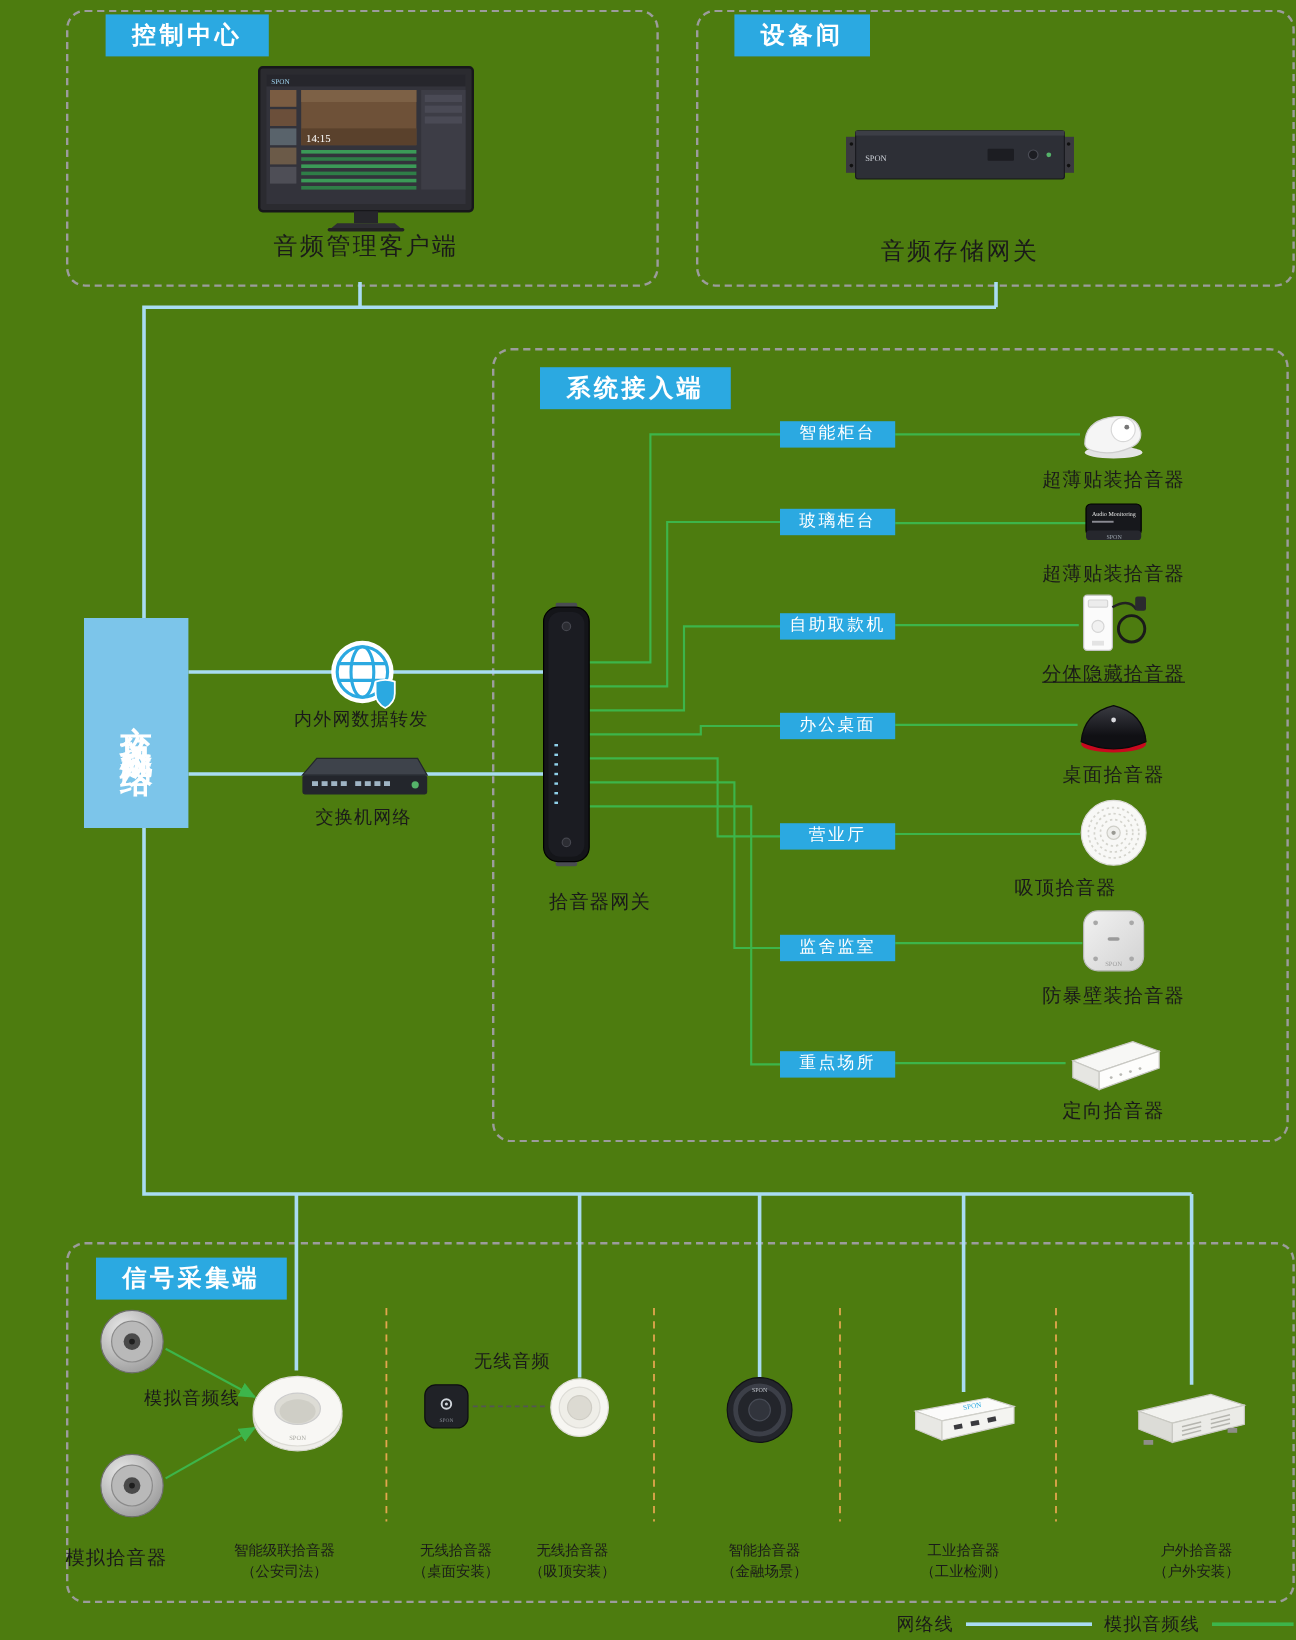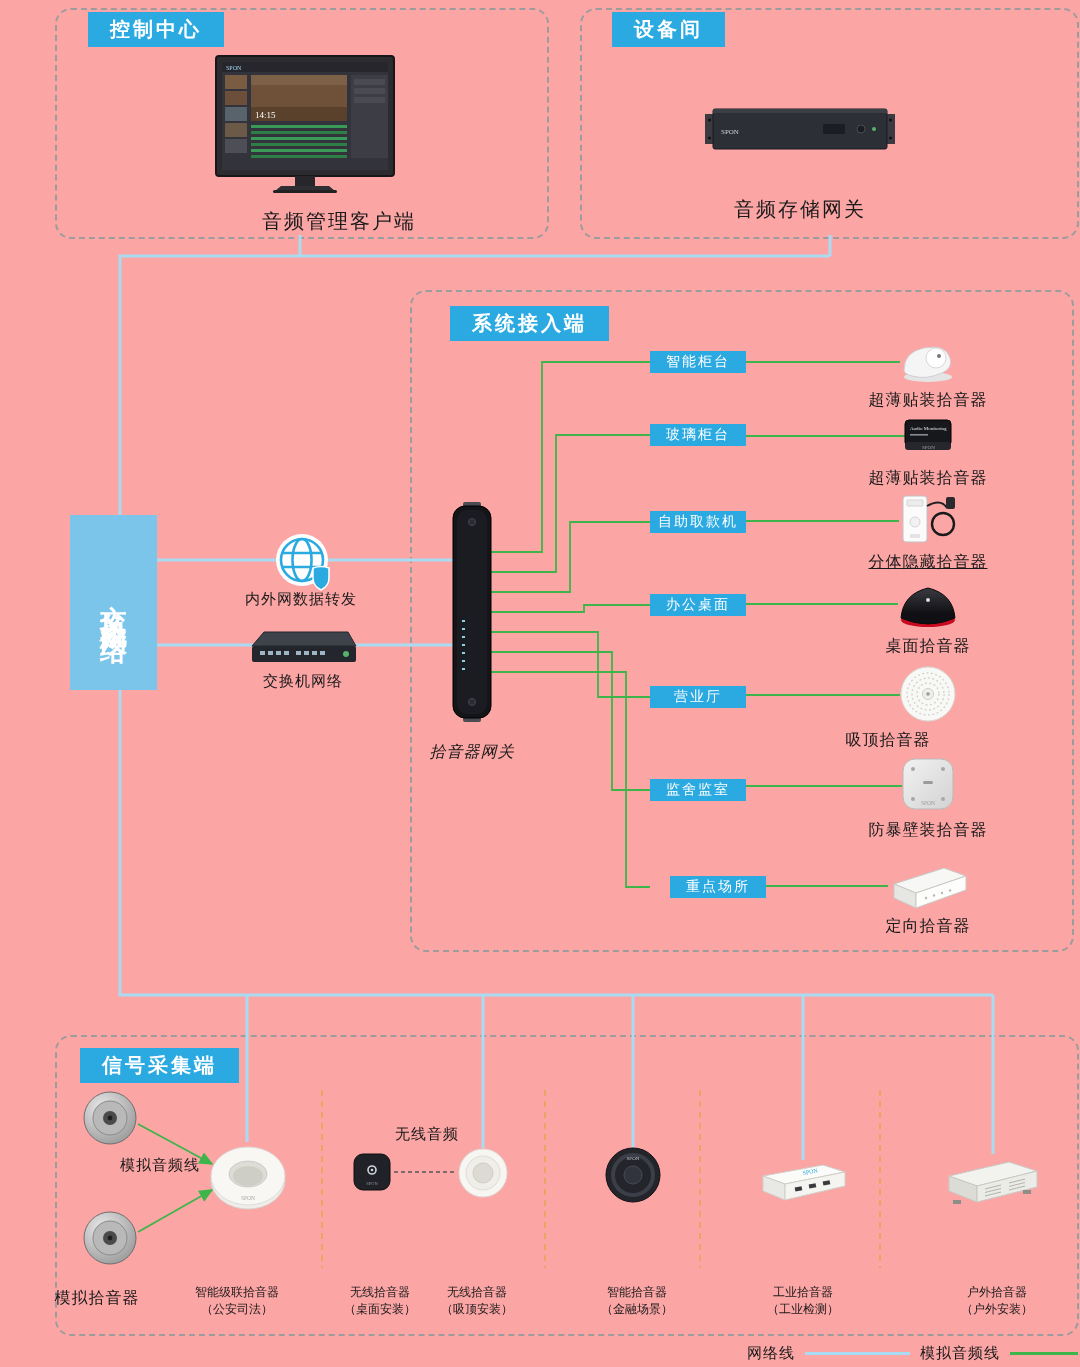--- a/index.html
+++ b/index.html
@@ -4,7 +4,7 @@
 <style>
   html,body{margin:0;padding:0;background:#fff;}
   body{font-family:"Liberation Serif","DejaVu Serif",serif;color:#1a1a1a;}
-  .canvas{position:relative;width:1080px;height:1367px;background:#fca5a5;overflow:hidden;margin:0 auto;}
+  .canvas{position:relative;width:1080px;height:1367px;background:#4d7c0f;overflow:hidden;margin:0 auto;}
   .dashed-box{position:absolute;border:2px dashed #9c9c9c;border-radius:16px;background:transparent;}
   .title-chip{position:absolute;background:#2BA9E1;color:#fff;font-size:20px;font-weight:bold;
     letter-spacing:3px;padding:4px 22px;white-space:nowrap;z-index:6;}

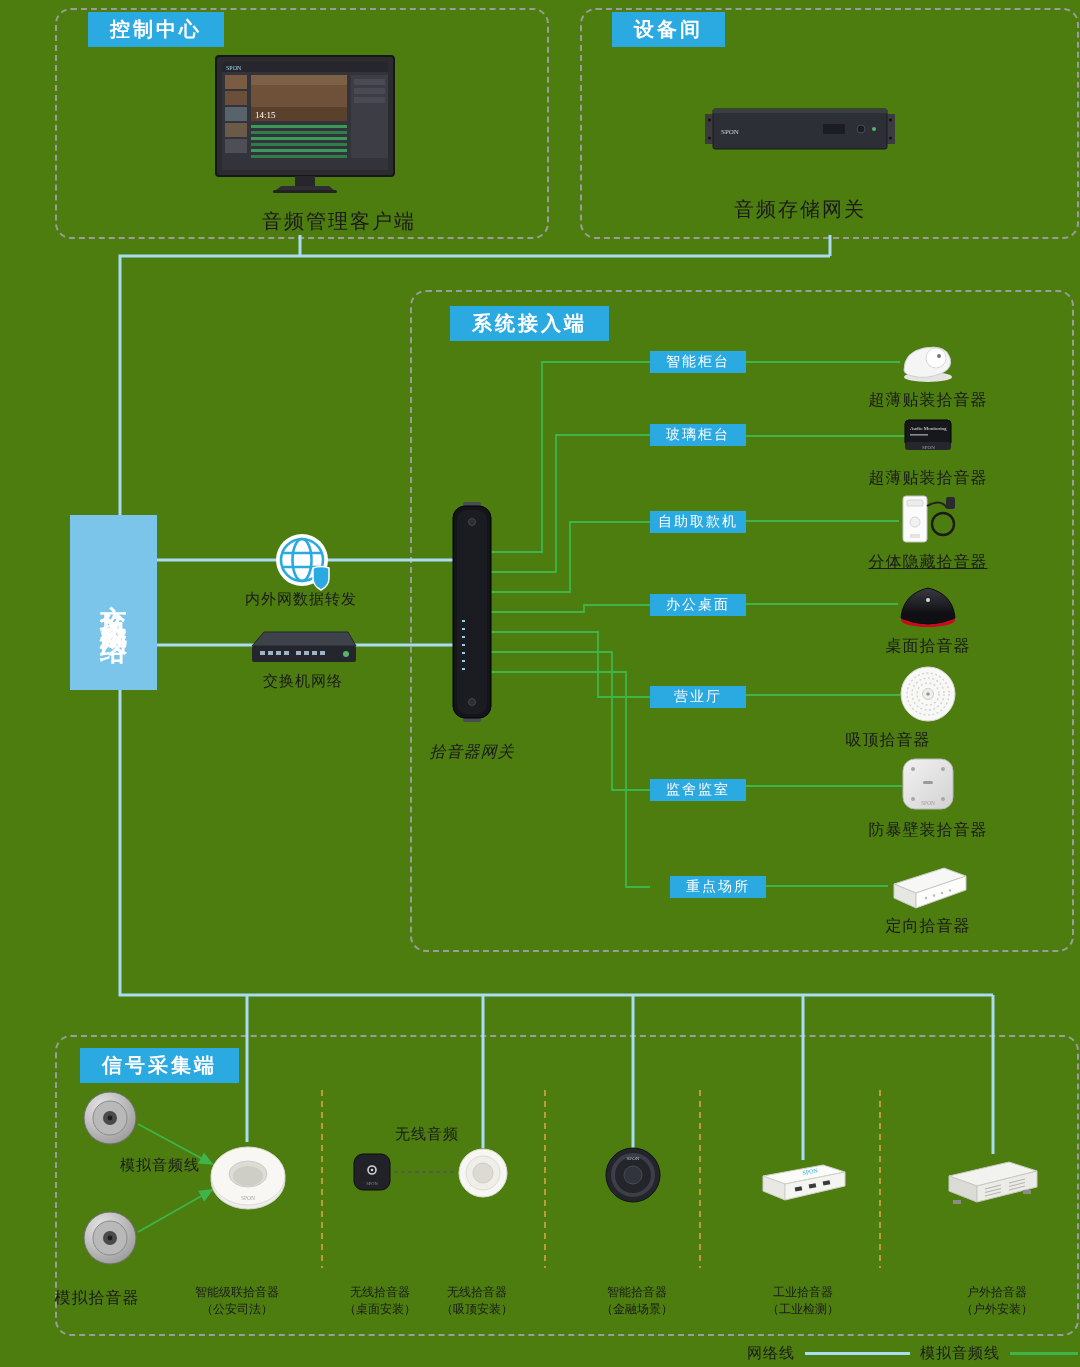--- a/index.html
+++ b/index.html
@@ -119,7 +119,7 @@
       <rect x="58" y="135" width="64" height="3" rx="1.5" fill="#222222"></rect>
     </svg>
   </div>
-  <div class="lbl lbl-lg" style="left:305px;top:208px;margin-left:34px;">音频管理客户端</div>
+  <div class="lbl lbl-lg" style="left:305px;top:192px;">音频管理客户端</div>
 
   <div class="dev" style="left:705px;top:106px;">
     <svg width="190" height="46" viewBox="0 0 190 46">

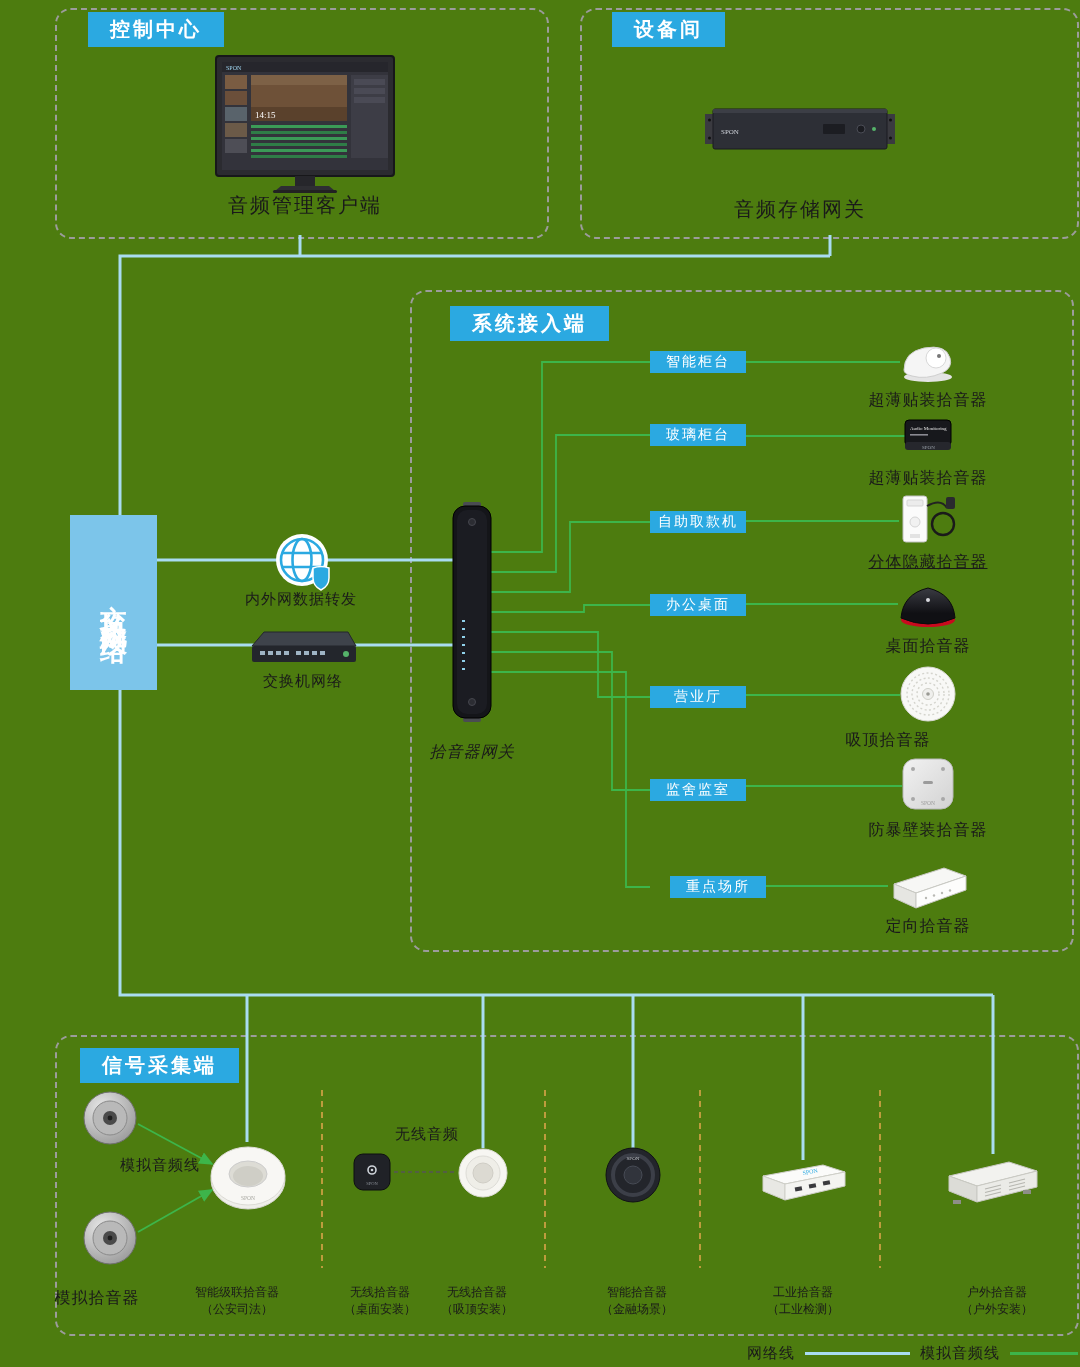--- a/index.html
+++ b/index.html
@@ -193,7 +193,7 @@
       </g>
     </svg>
   </div>
-  <div class="lbl" style="left:472px;top:742px;font-style:italic;">拾音器网关</div>
+  <div class="lbl" style="left:500px;top:742px;">拾音器网关</div>
 
   <div class="chip" style="left:650px;top:351px;">智能柜台</div>
   <div class="chip" style="left:650px;top:424px;">玻璃柜台</div>

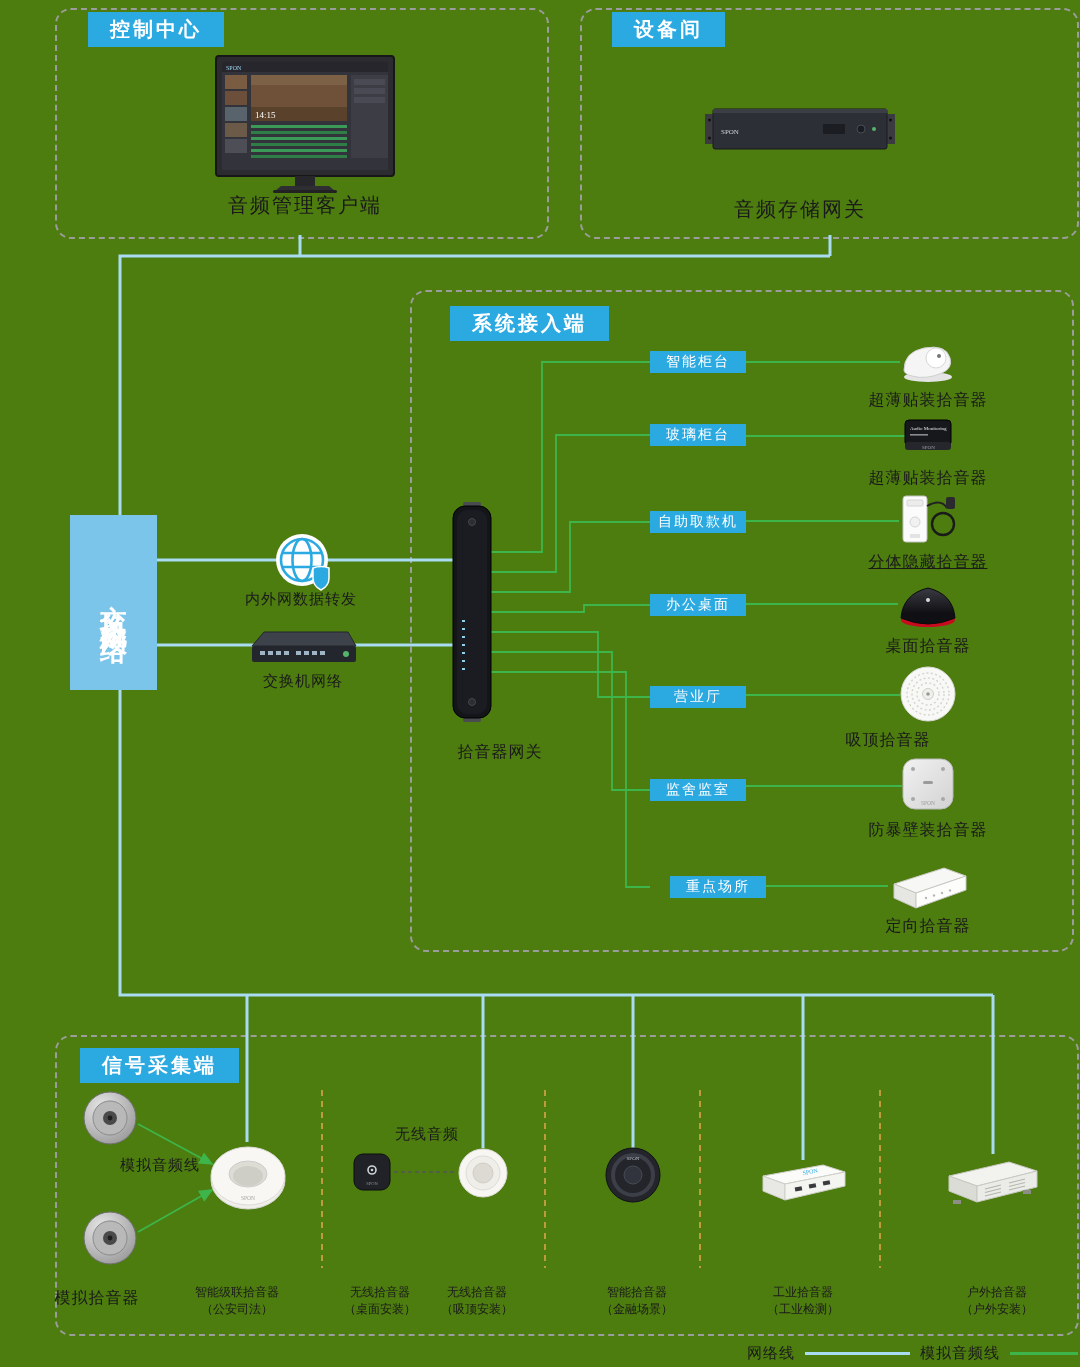--- a/index.html
+++ b/index.html
@@ -201,7 +201,7 @@
   <div class="chip" style="left:650px;top:594px;">办公桌面</div>
   <div class="chip" style="left:650px;top:686px;">营业厅</div>
   <div class="chip" style="left:650px;top:779px;">监舍监室</div>
-  <div class="chip" style="left:650px;top:876px;margin-left:20px;">重点场所</div>
+  <div class="chip" style="left:650px;top:876px;">重点场所</div>
 
   <div class="dev" style="left:898px;top:340px;">
     <svg width="60" height="44" viewBox="0 0 60 44">

